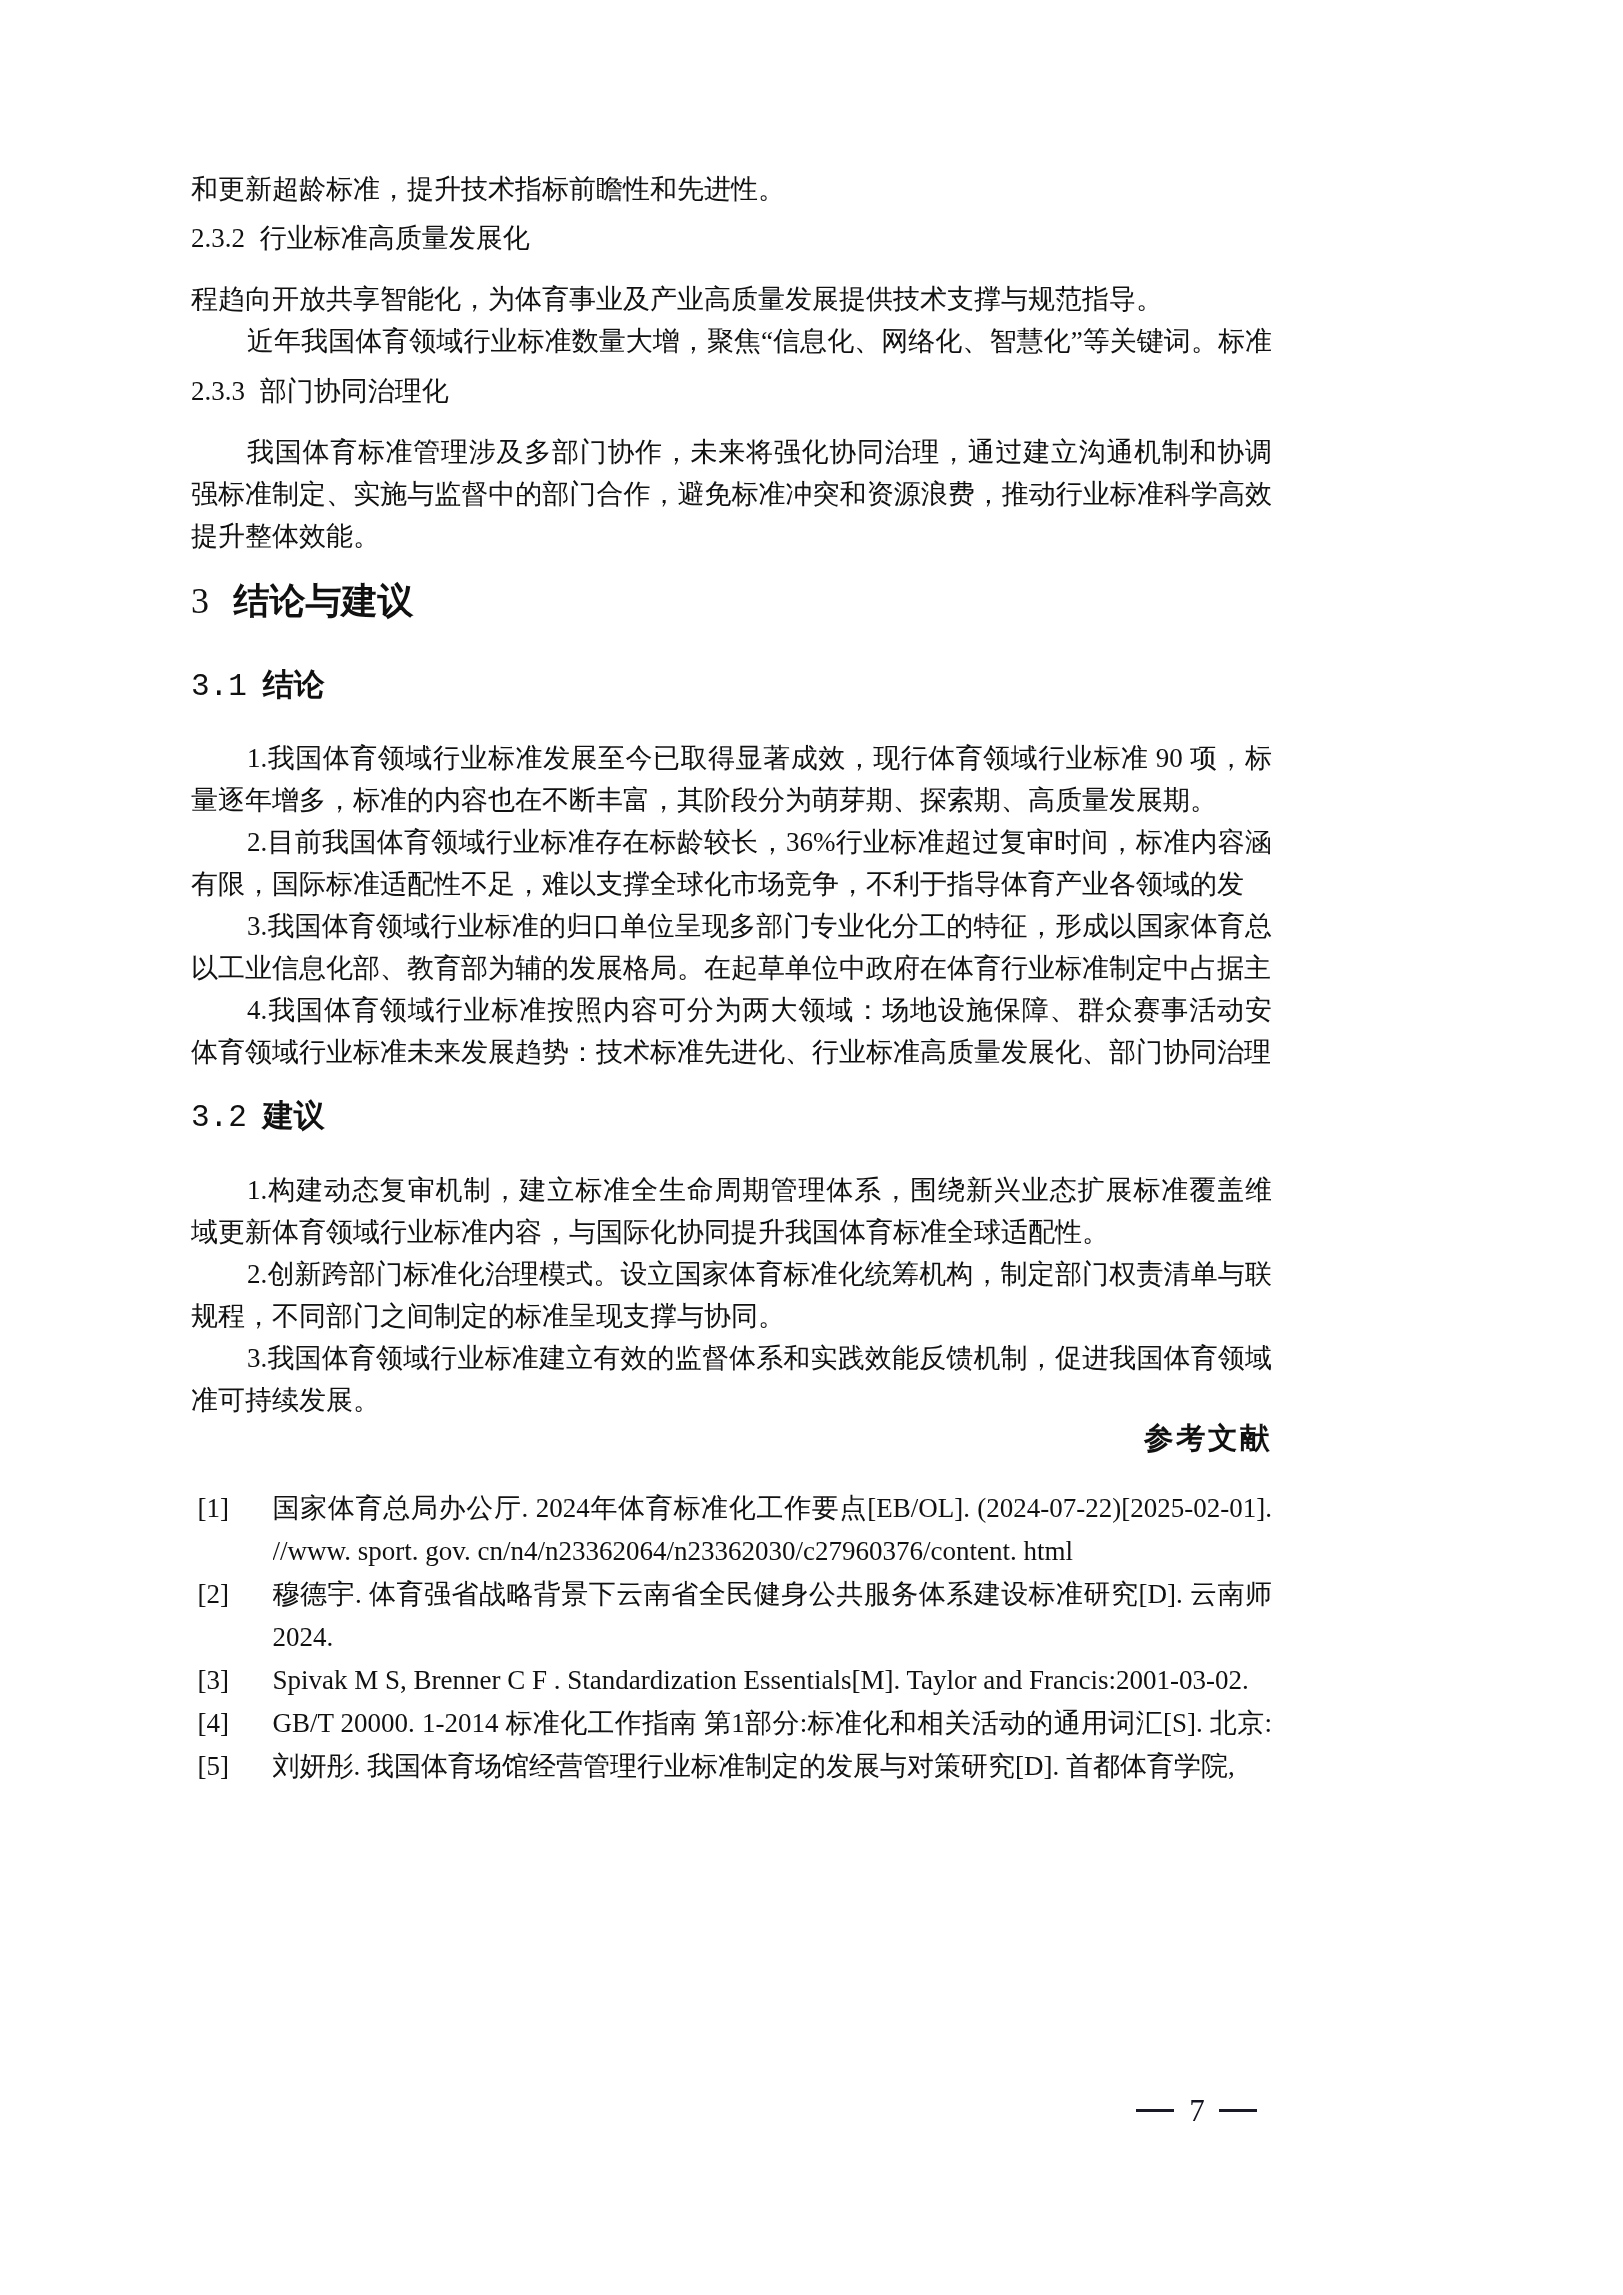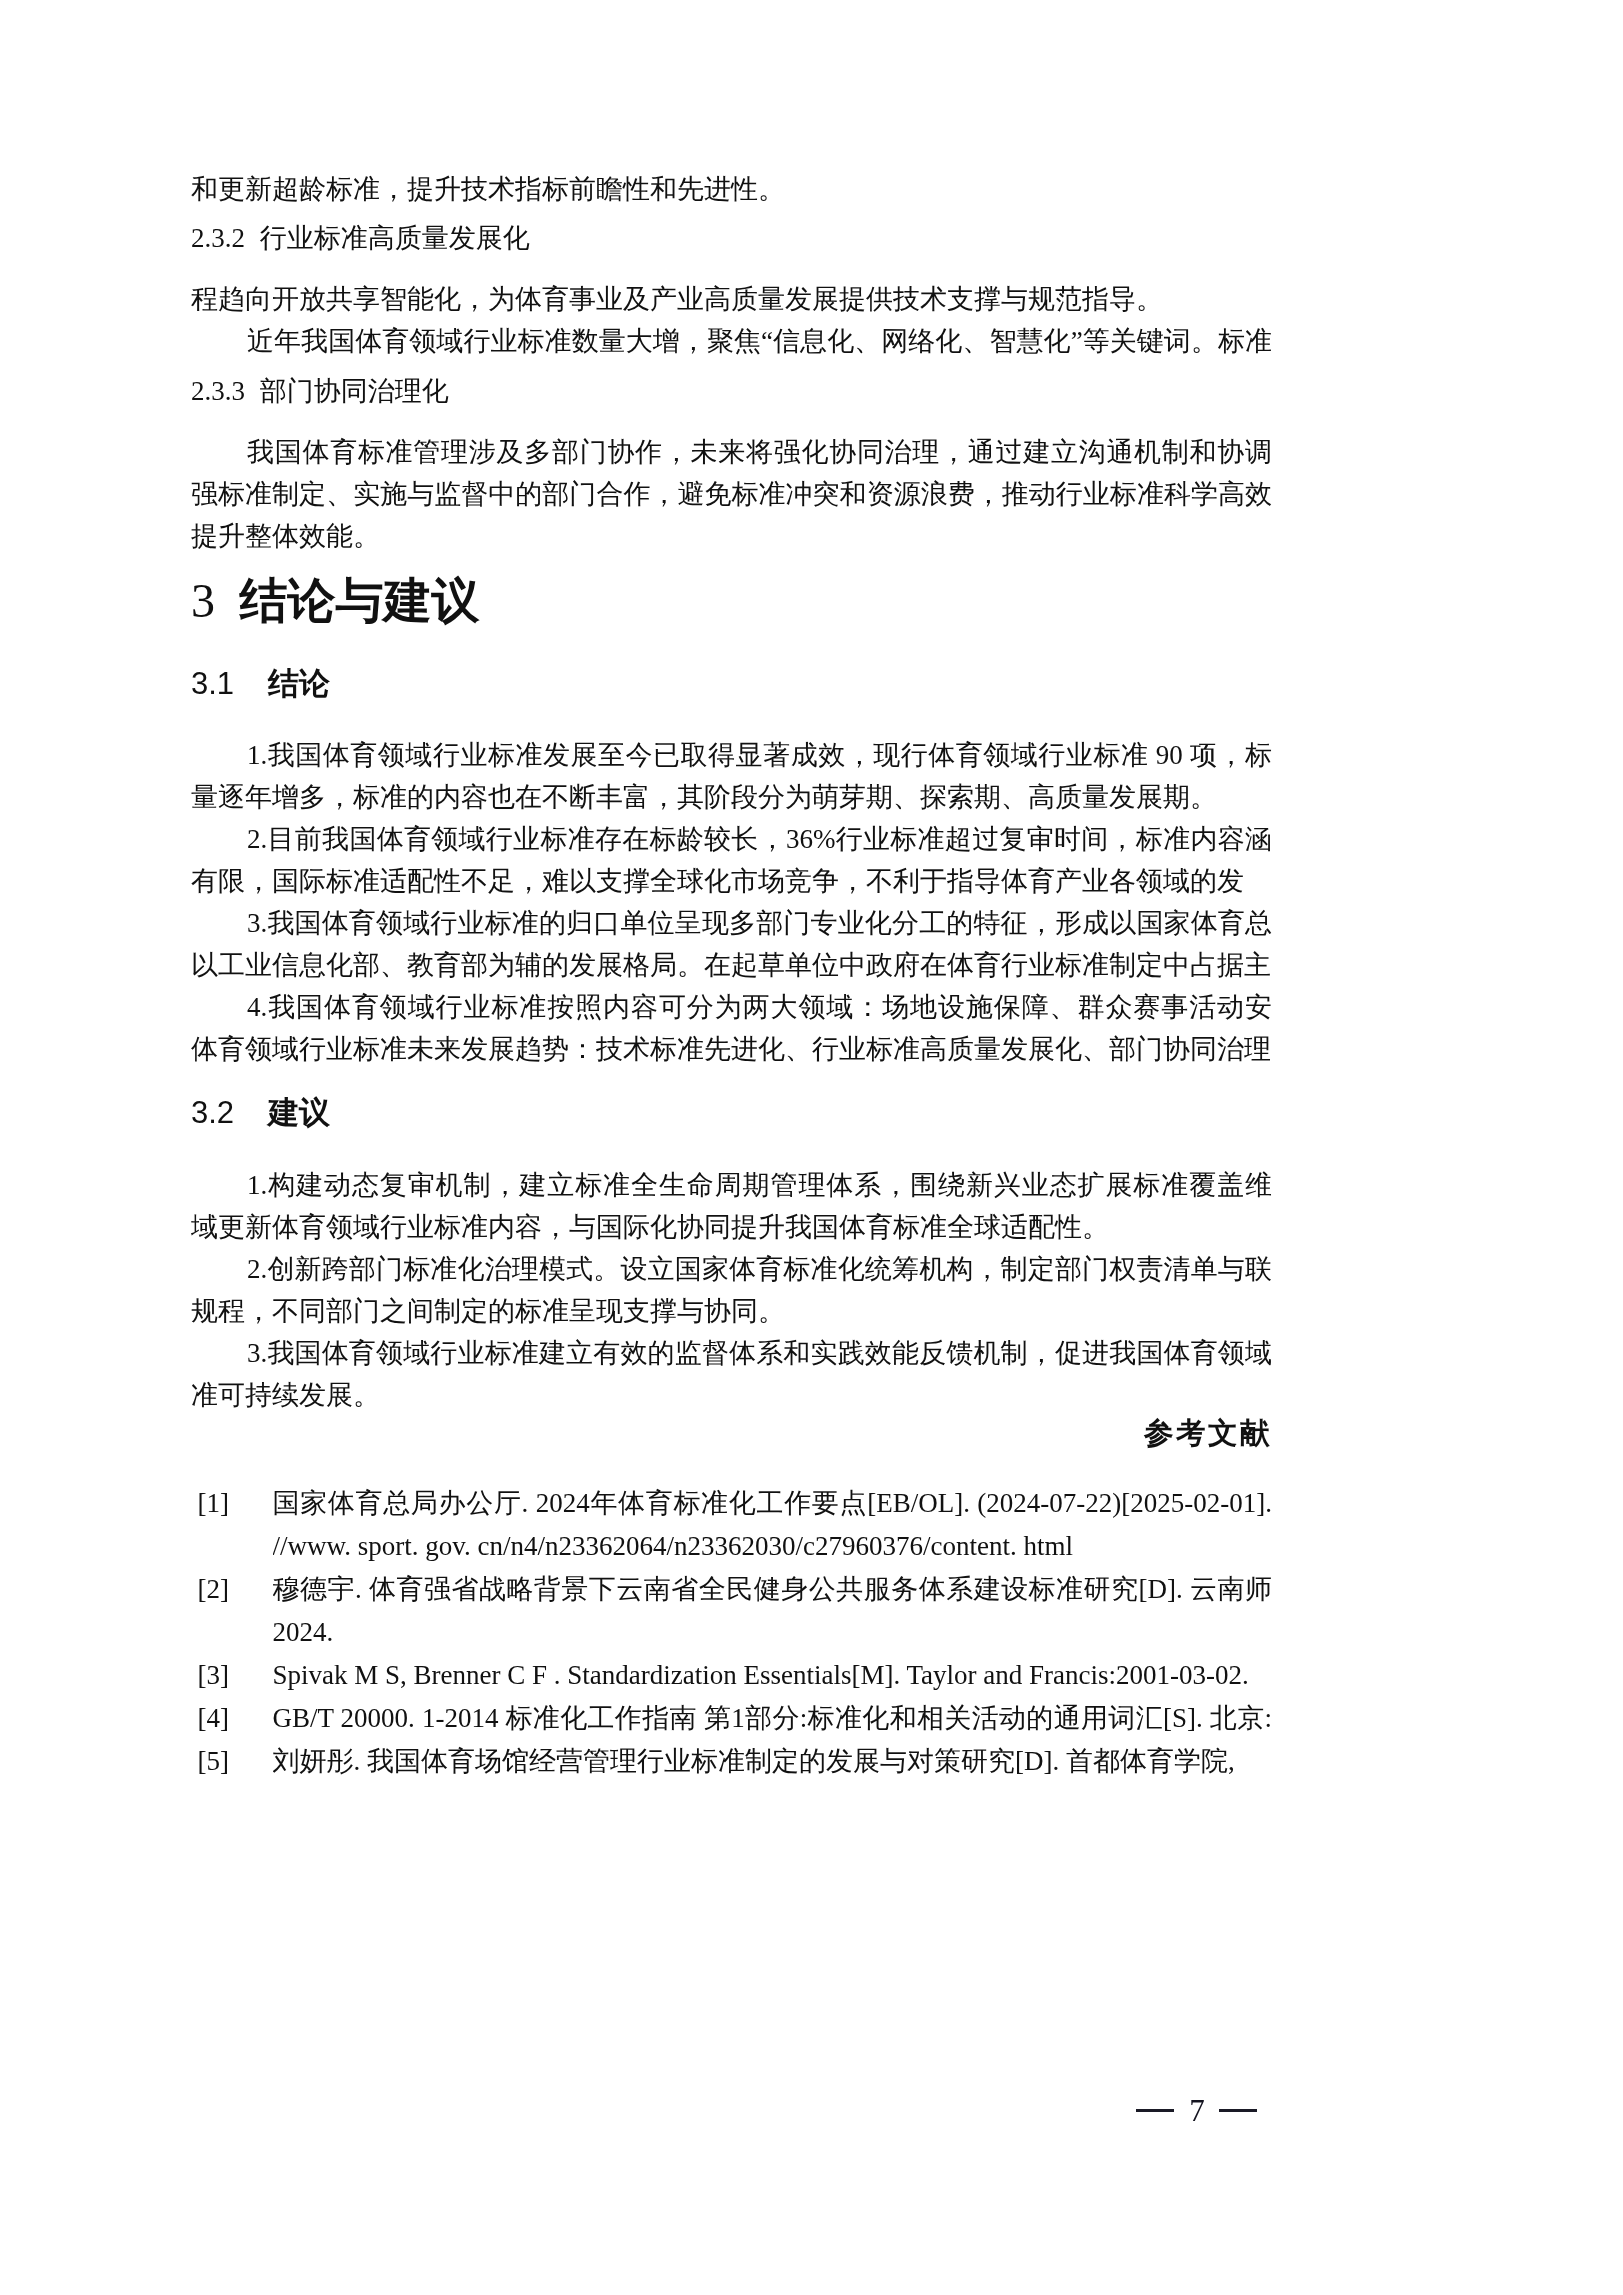--- a/index.html
+++ b/index.html
@@ -30,7 +30,7 @@
   .h1 {
     margin:19px 0 38px;
     line-height:49px;
-    font-size:48px;
+    font-size:36px;
   }
   .h1 .hnum { font-family:"Liberation Serif","DejaVu Serif",serif; margin-right:24.5px; }
   .h1 .htitle { font-family:"Liberation Sans","DejaVu Sans",sans-serif; font-weight:bold; }

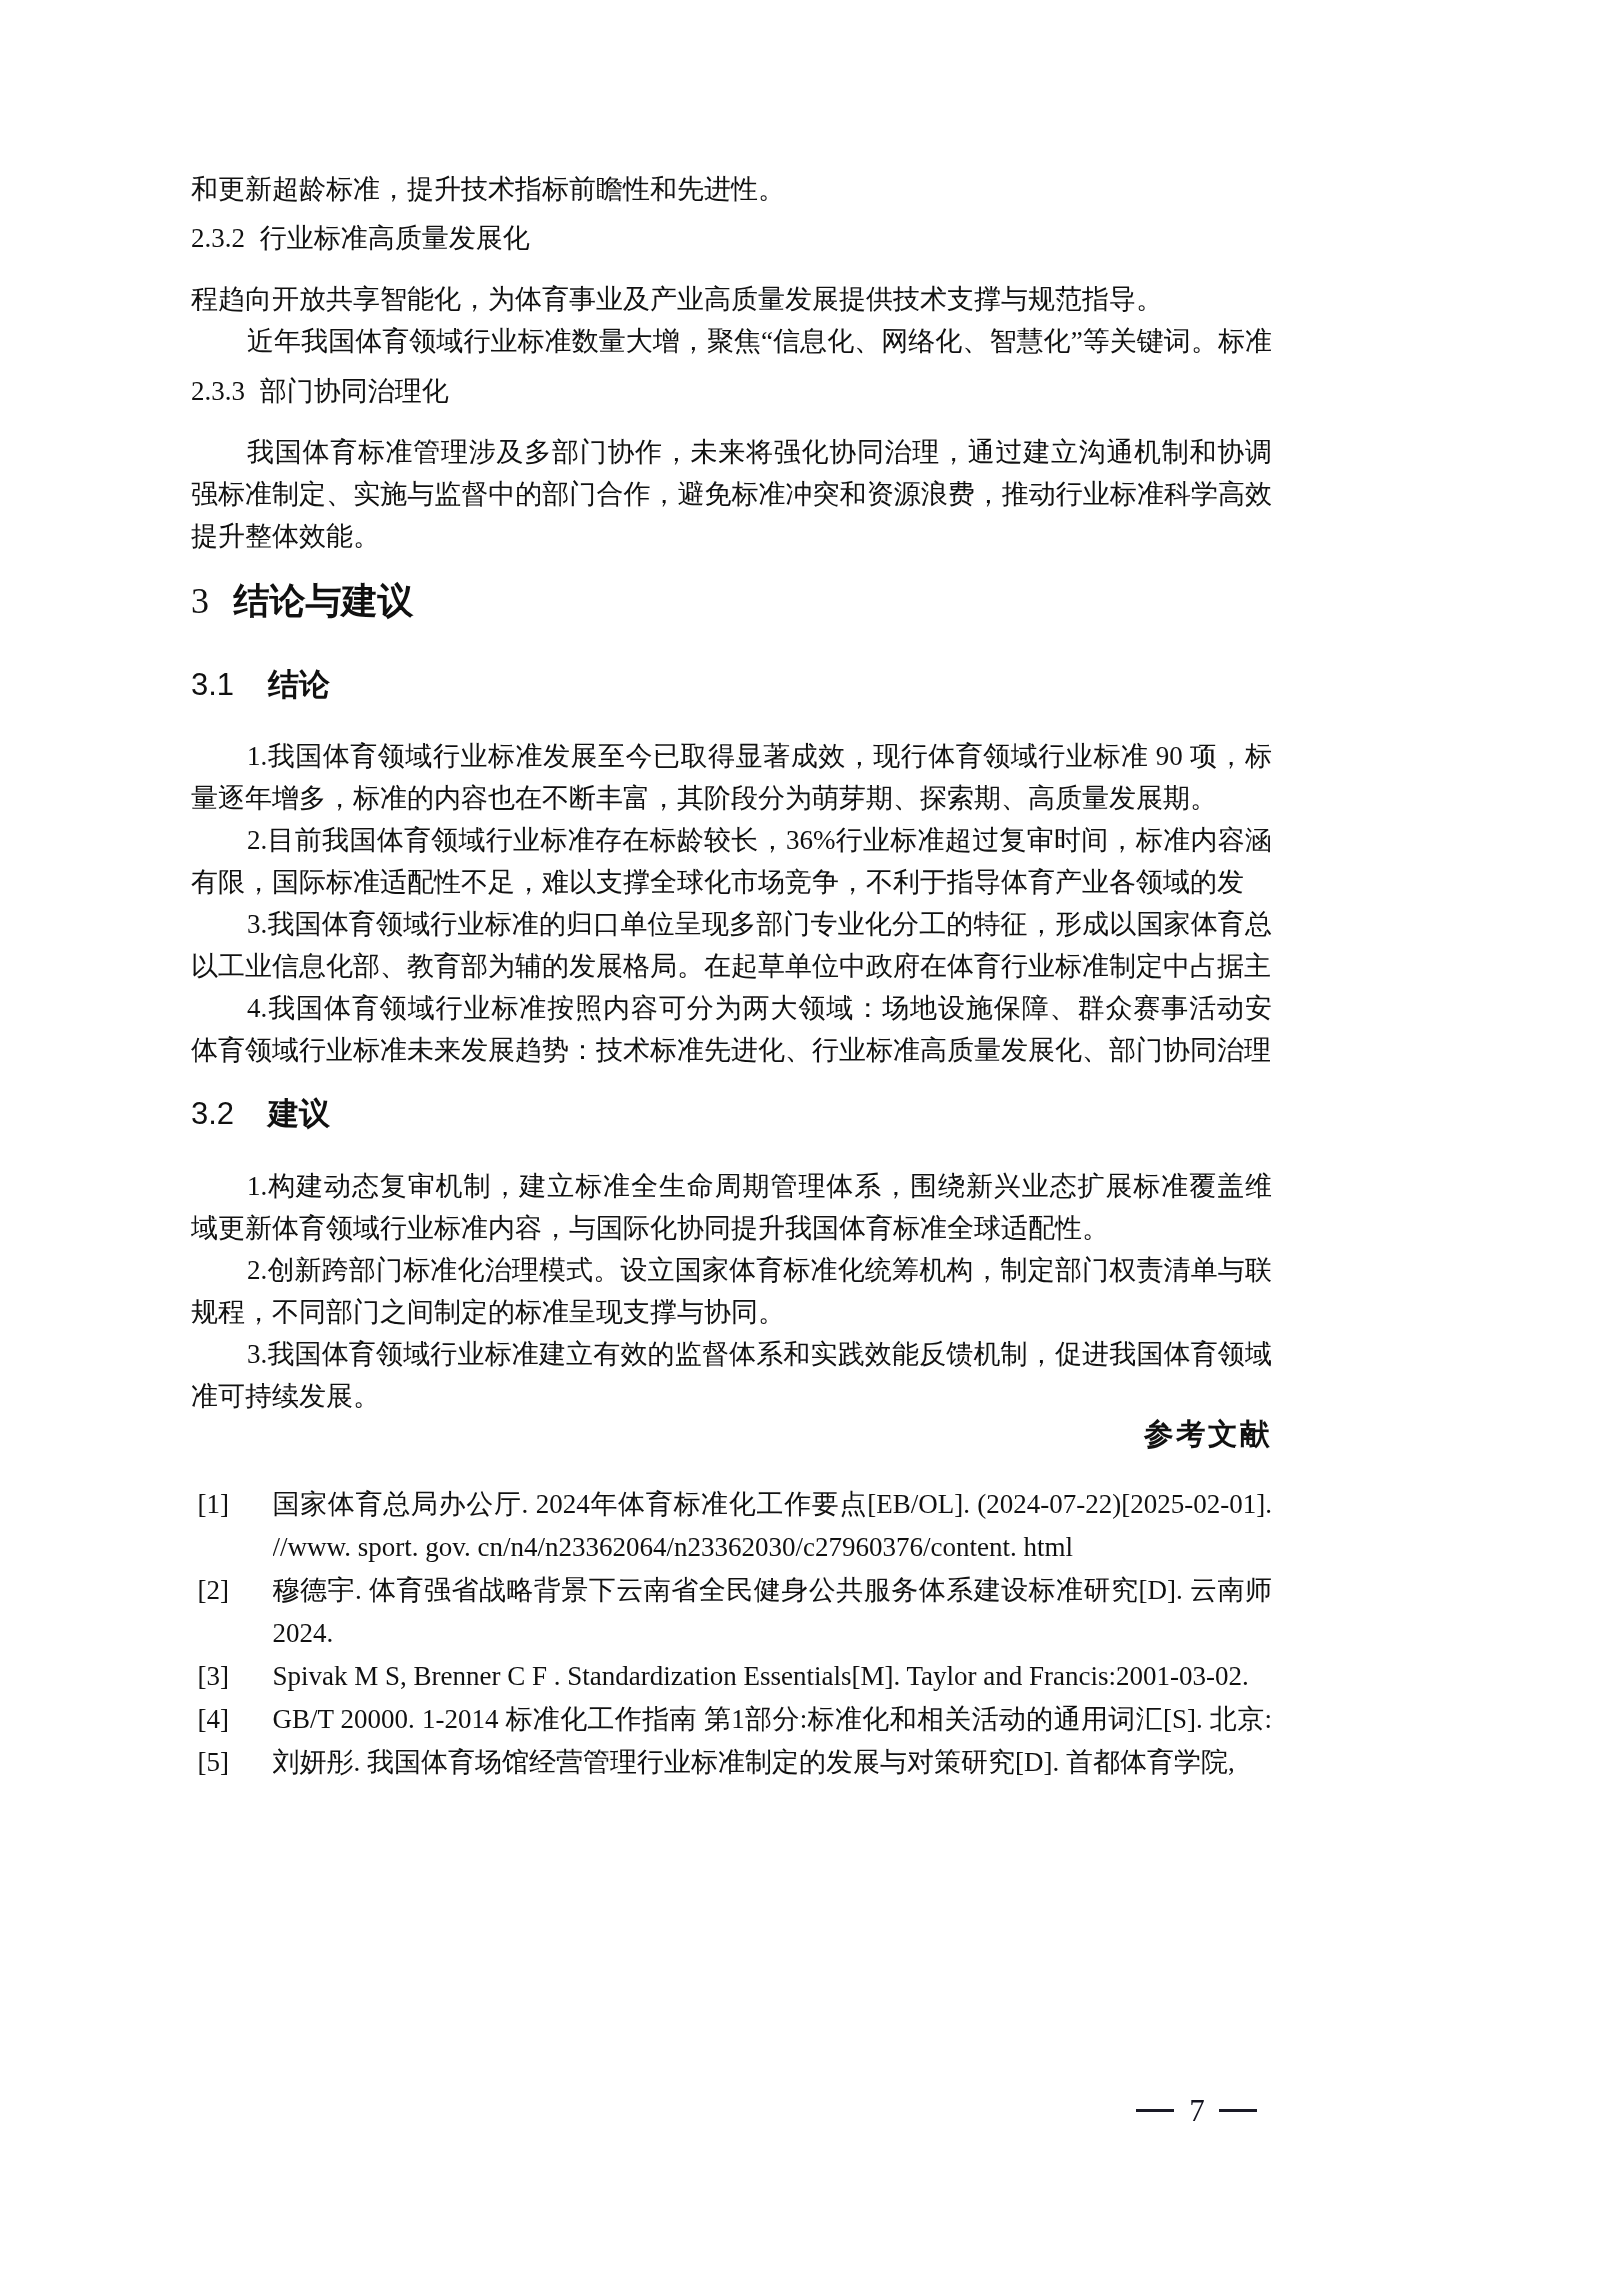--- a/index.html
+++ b/index.html
@@ -40,7 +40,7 @@
     line-height:42px;
     font-size:31px;
   }
-  .h2 .hnum { font-family:Liberation Sans, sans-serif; margin-right:34px; }
+  .h2 .hnum { font-family:Liberation Mono, monospace; margin-right:16px; }
   .h2 .htitle { font-family:"Liberation Sans","DejaVu Sans",sans-serif; font-weight:bold; }
 
   .ref-heading {

